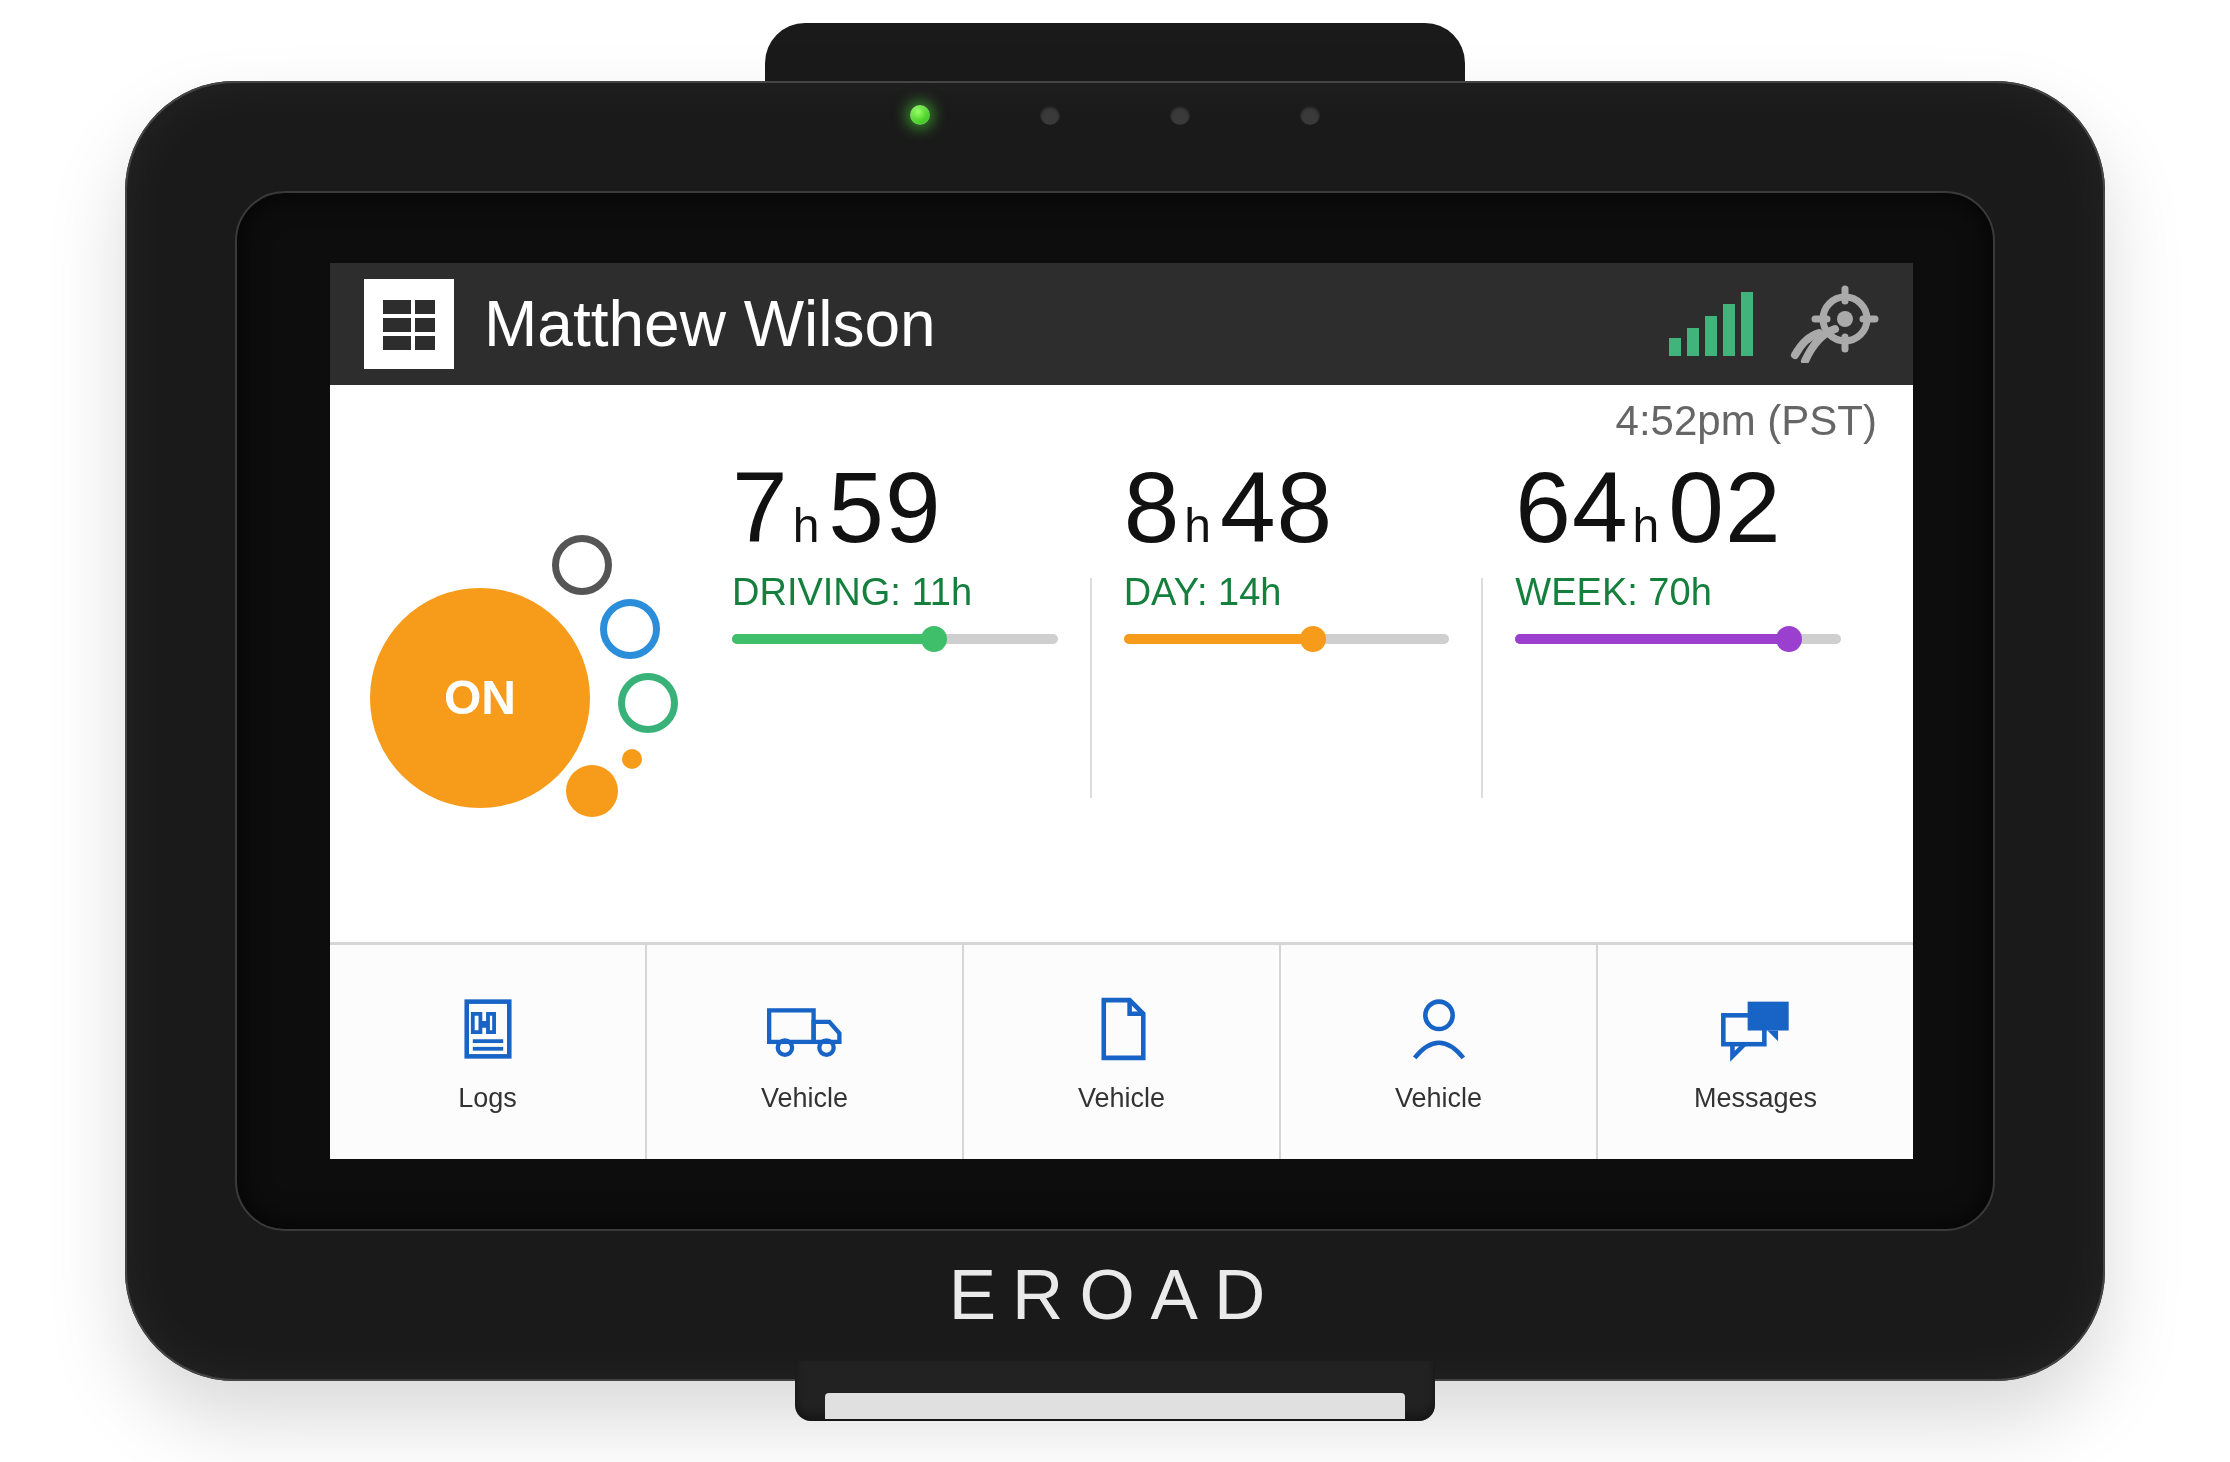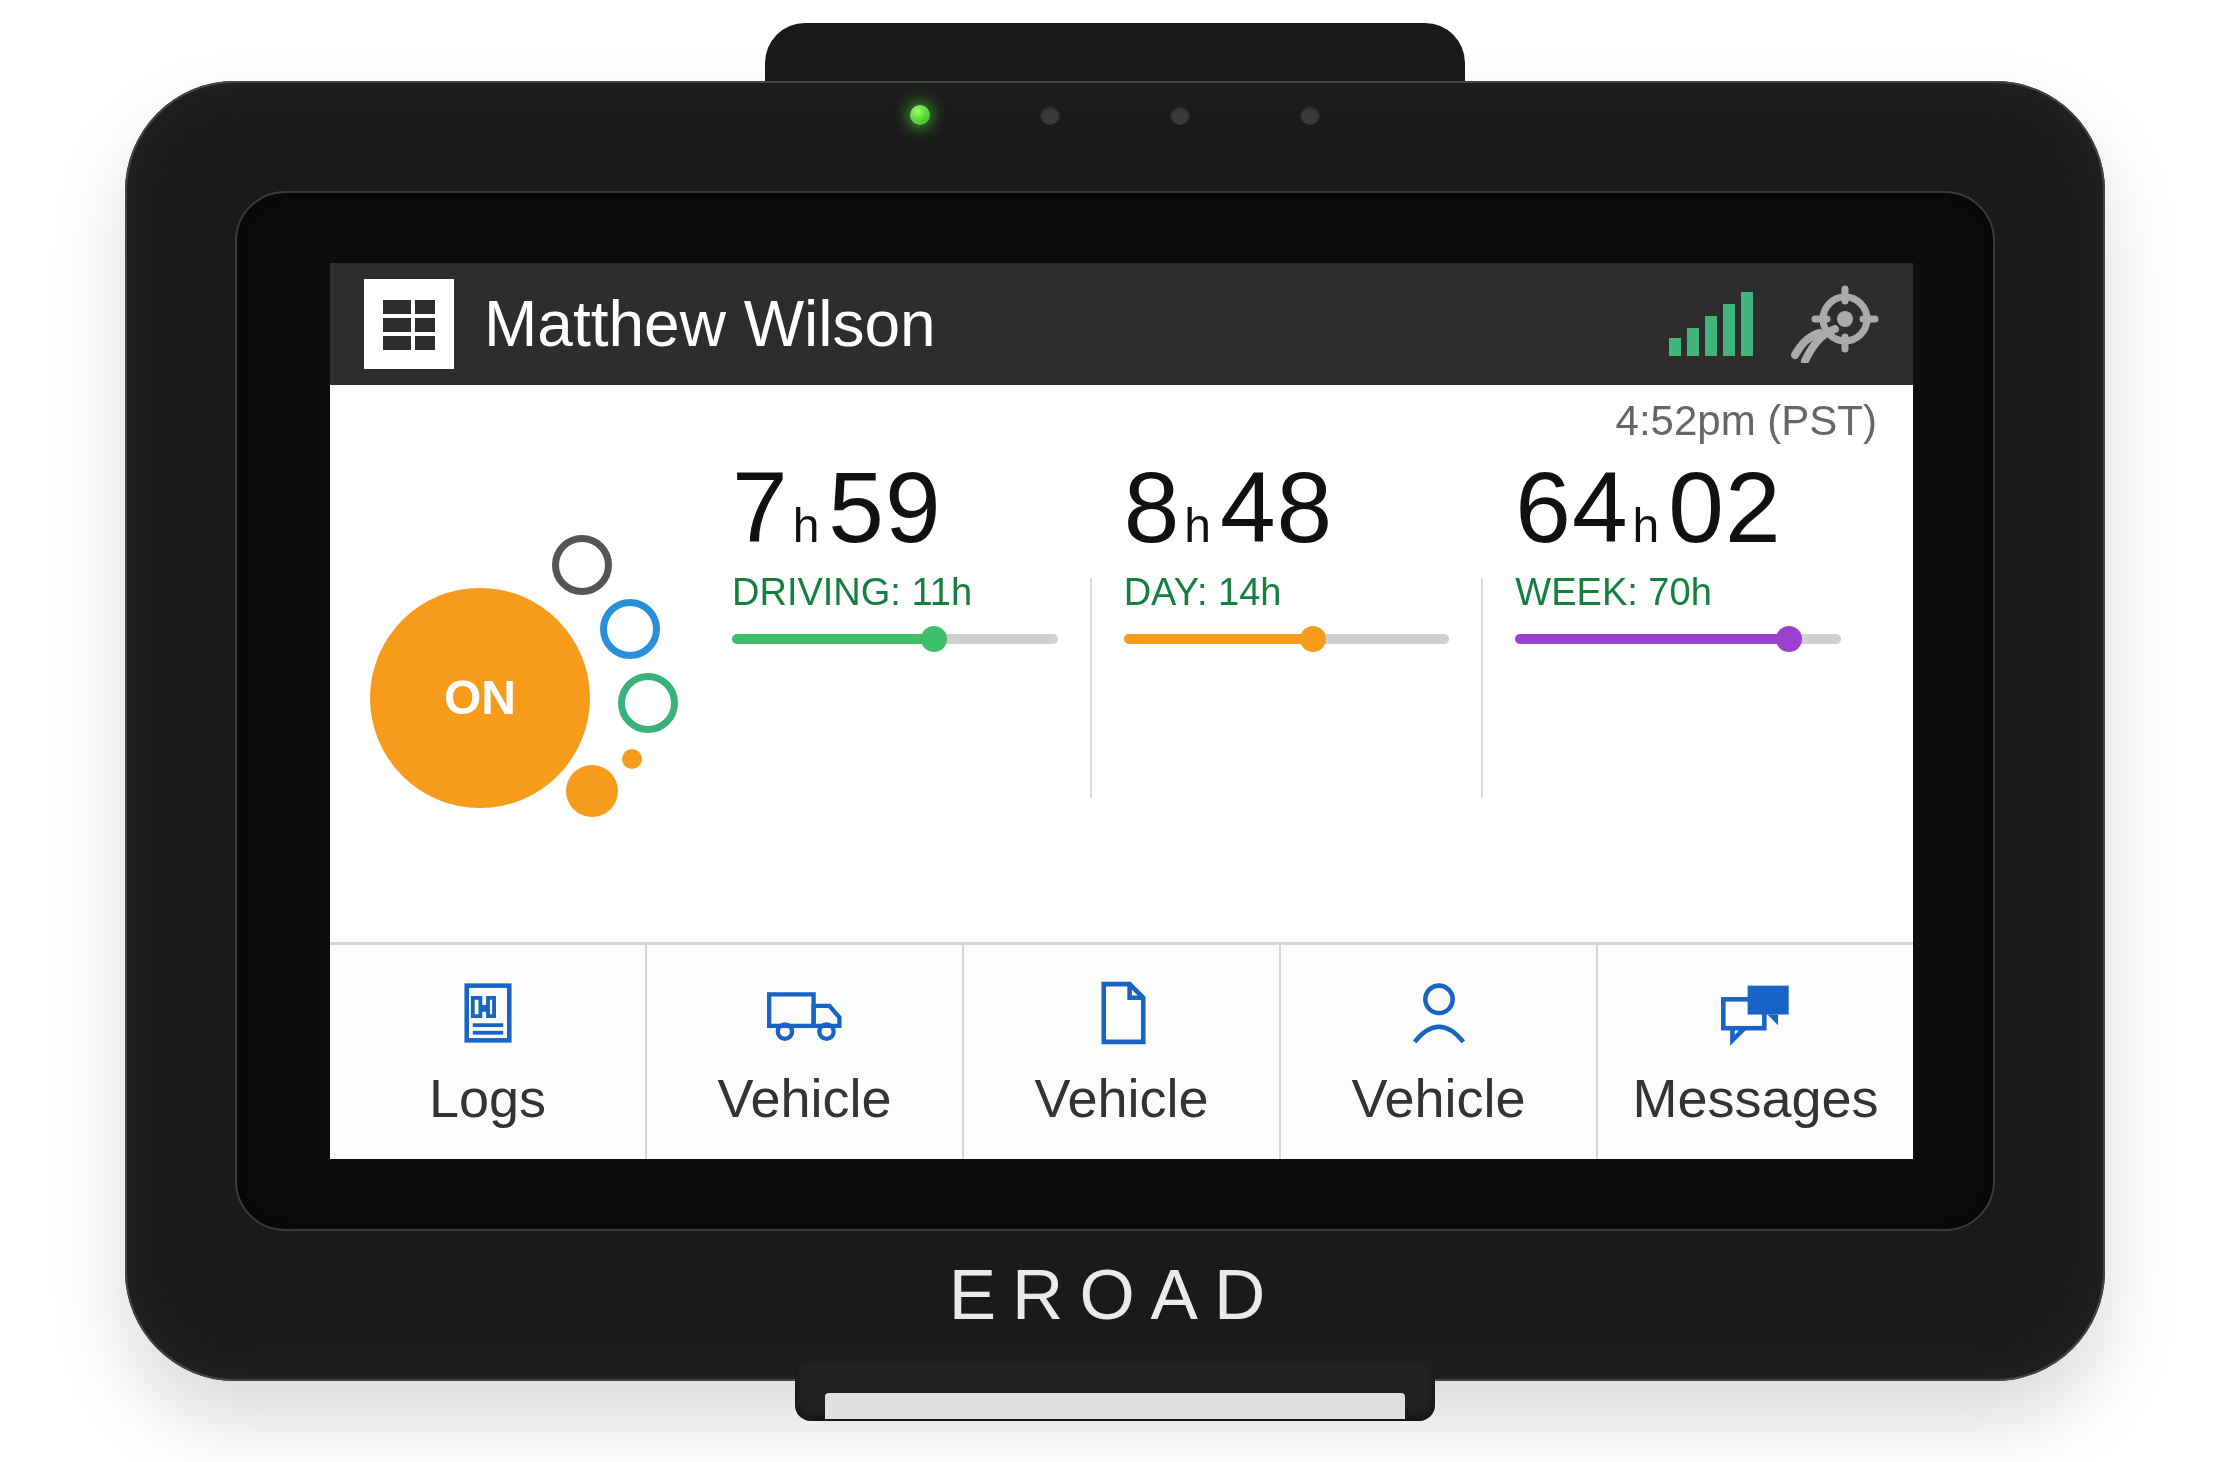--- a/index.html
+++ b/index.html
@@ -66,7 +66,7 @@
   .nav-item{flex:1;display:flex;flex-direction:column;align-items:center;justify-content:center;
             gap:16px;cursor:pointer;}
   .nav-item + .nav-item{border-left:2px solid #d6d6d6;}
-  .nav-label{font-size:54px;color:#333;}
+  .nav-label{font-size:27px;color:#333;}
   .nav svg{width:86px;height:76px;}
 </style>
 </head>

